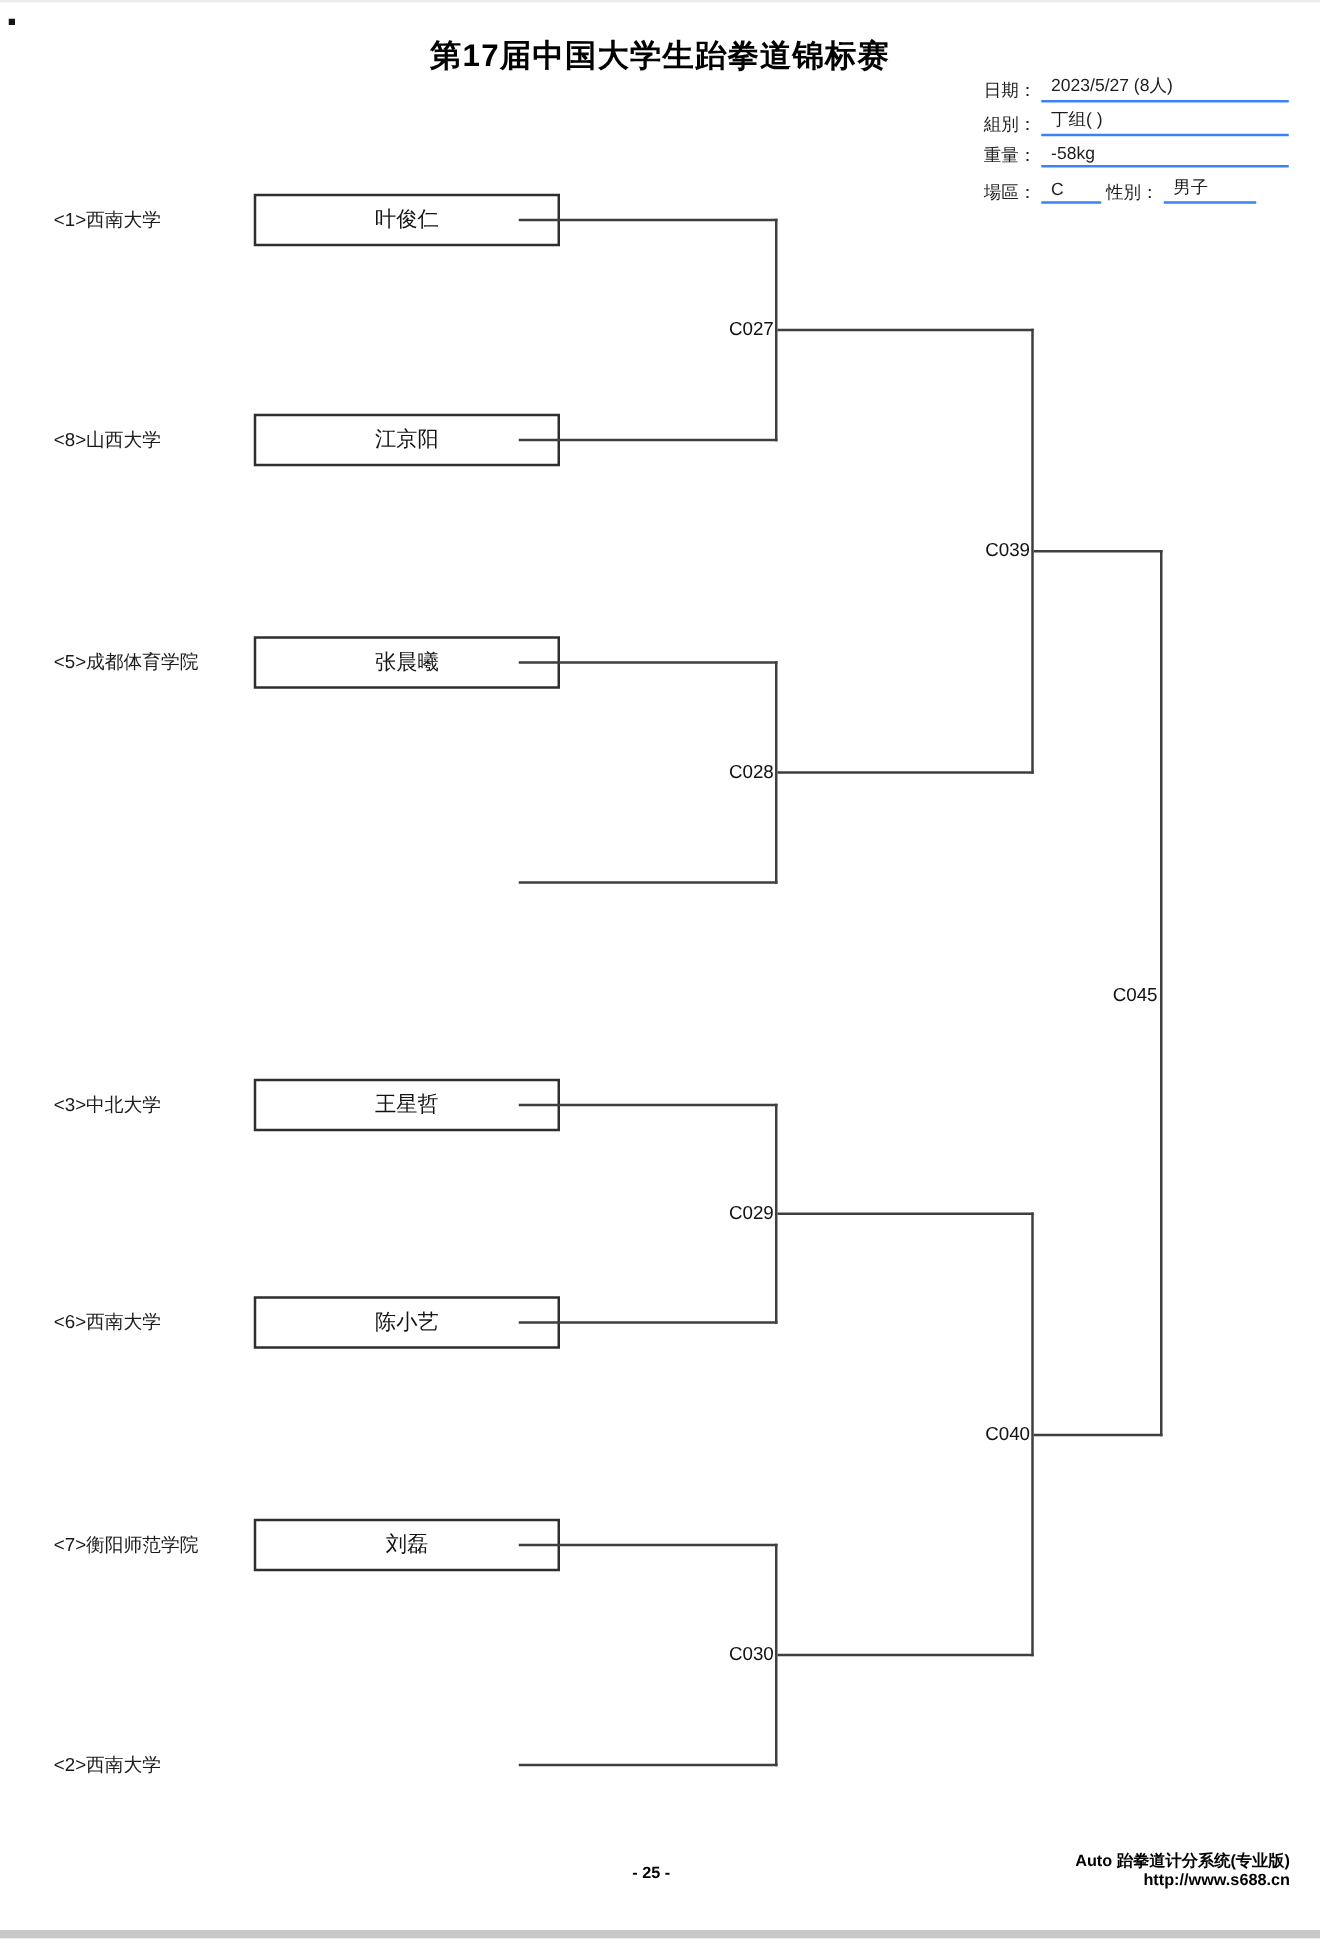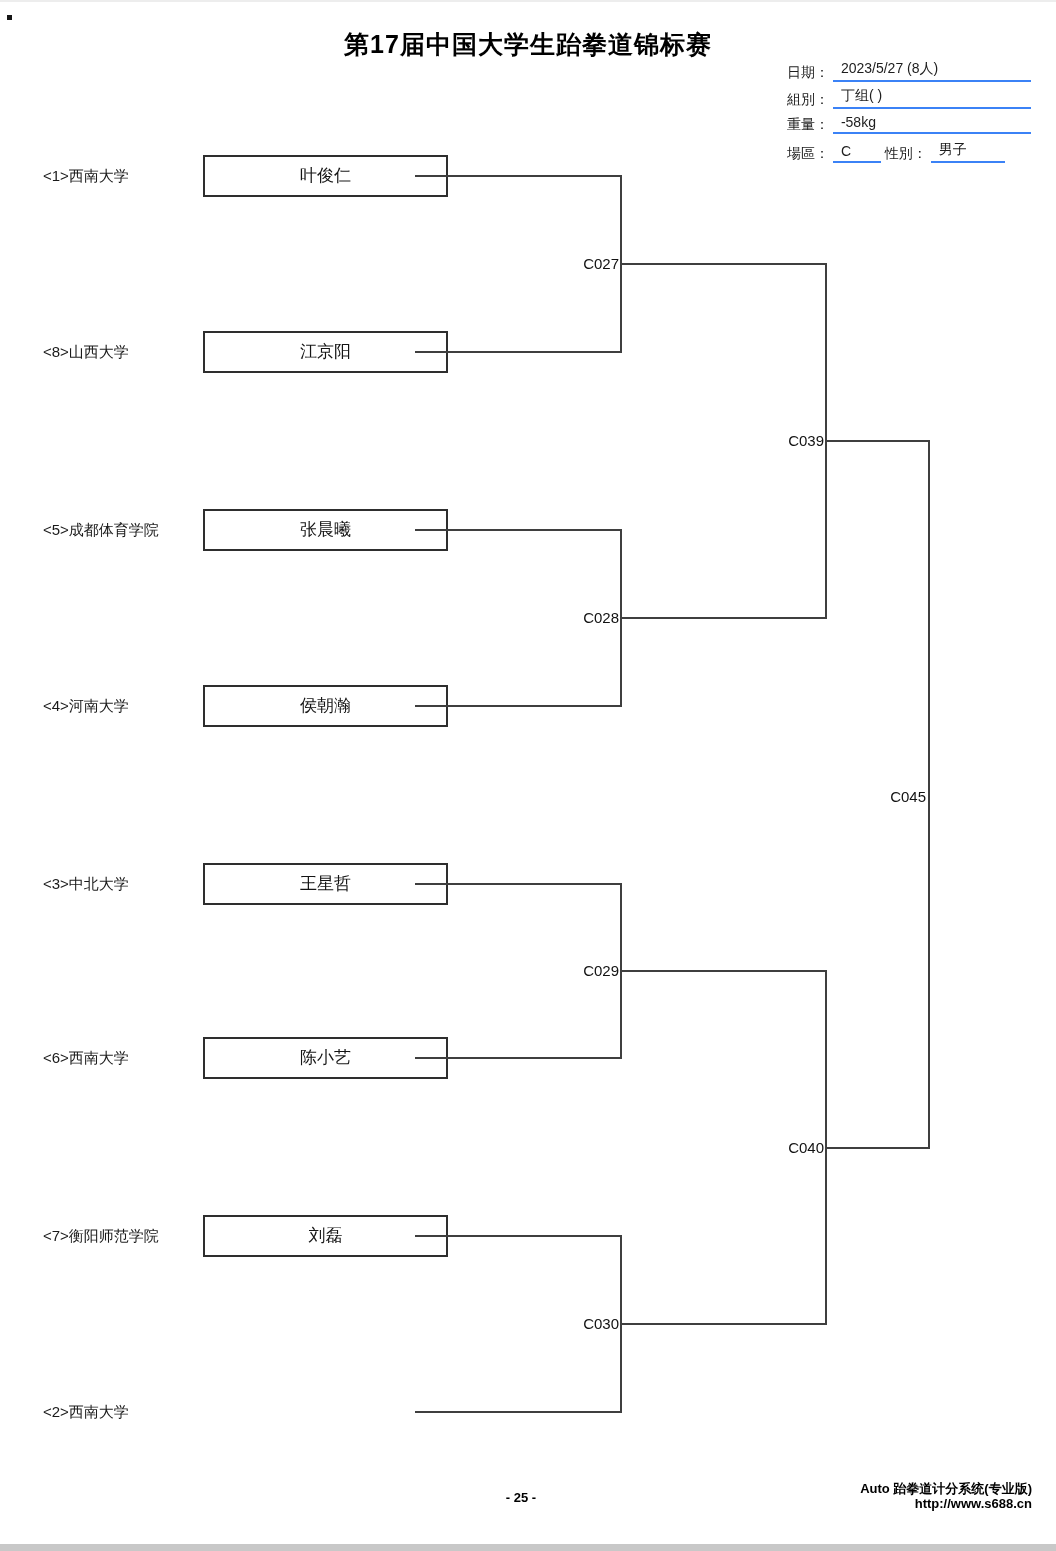--- a/index.html
+++ b/index.html
@@ -80,10 +80,6 @@
     <span class="seed">&lt;5&gt;成都体育学院</span>
     <span class="pbox">张晨曦</span>
   </div>
-  <div class="prow" style="top:685px">
-    <span class="seed">&lt;4&gt;河南大学</span>
-    <span class="pbox">侯朝瀚</span>
-  </div>
   <div class="prow" style="top:863px">
     <span class="seed">&lt;3&gt;中北大学</span>
     <span class="pbox">王星哲</span>

